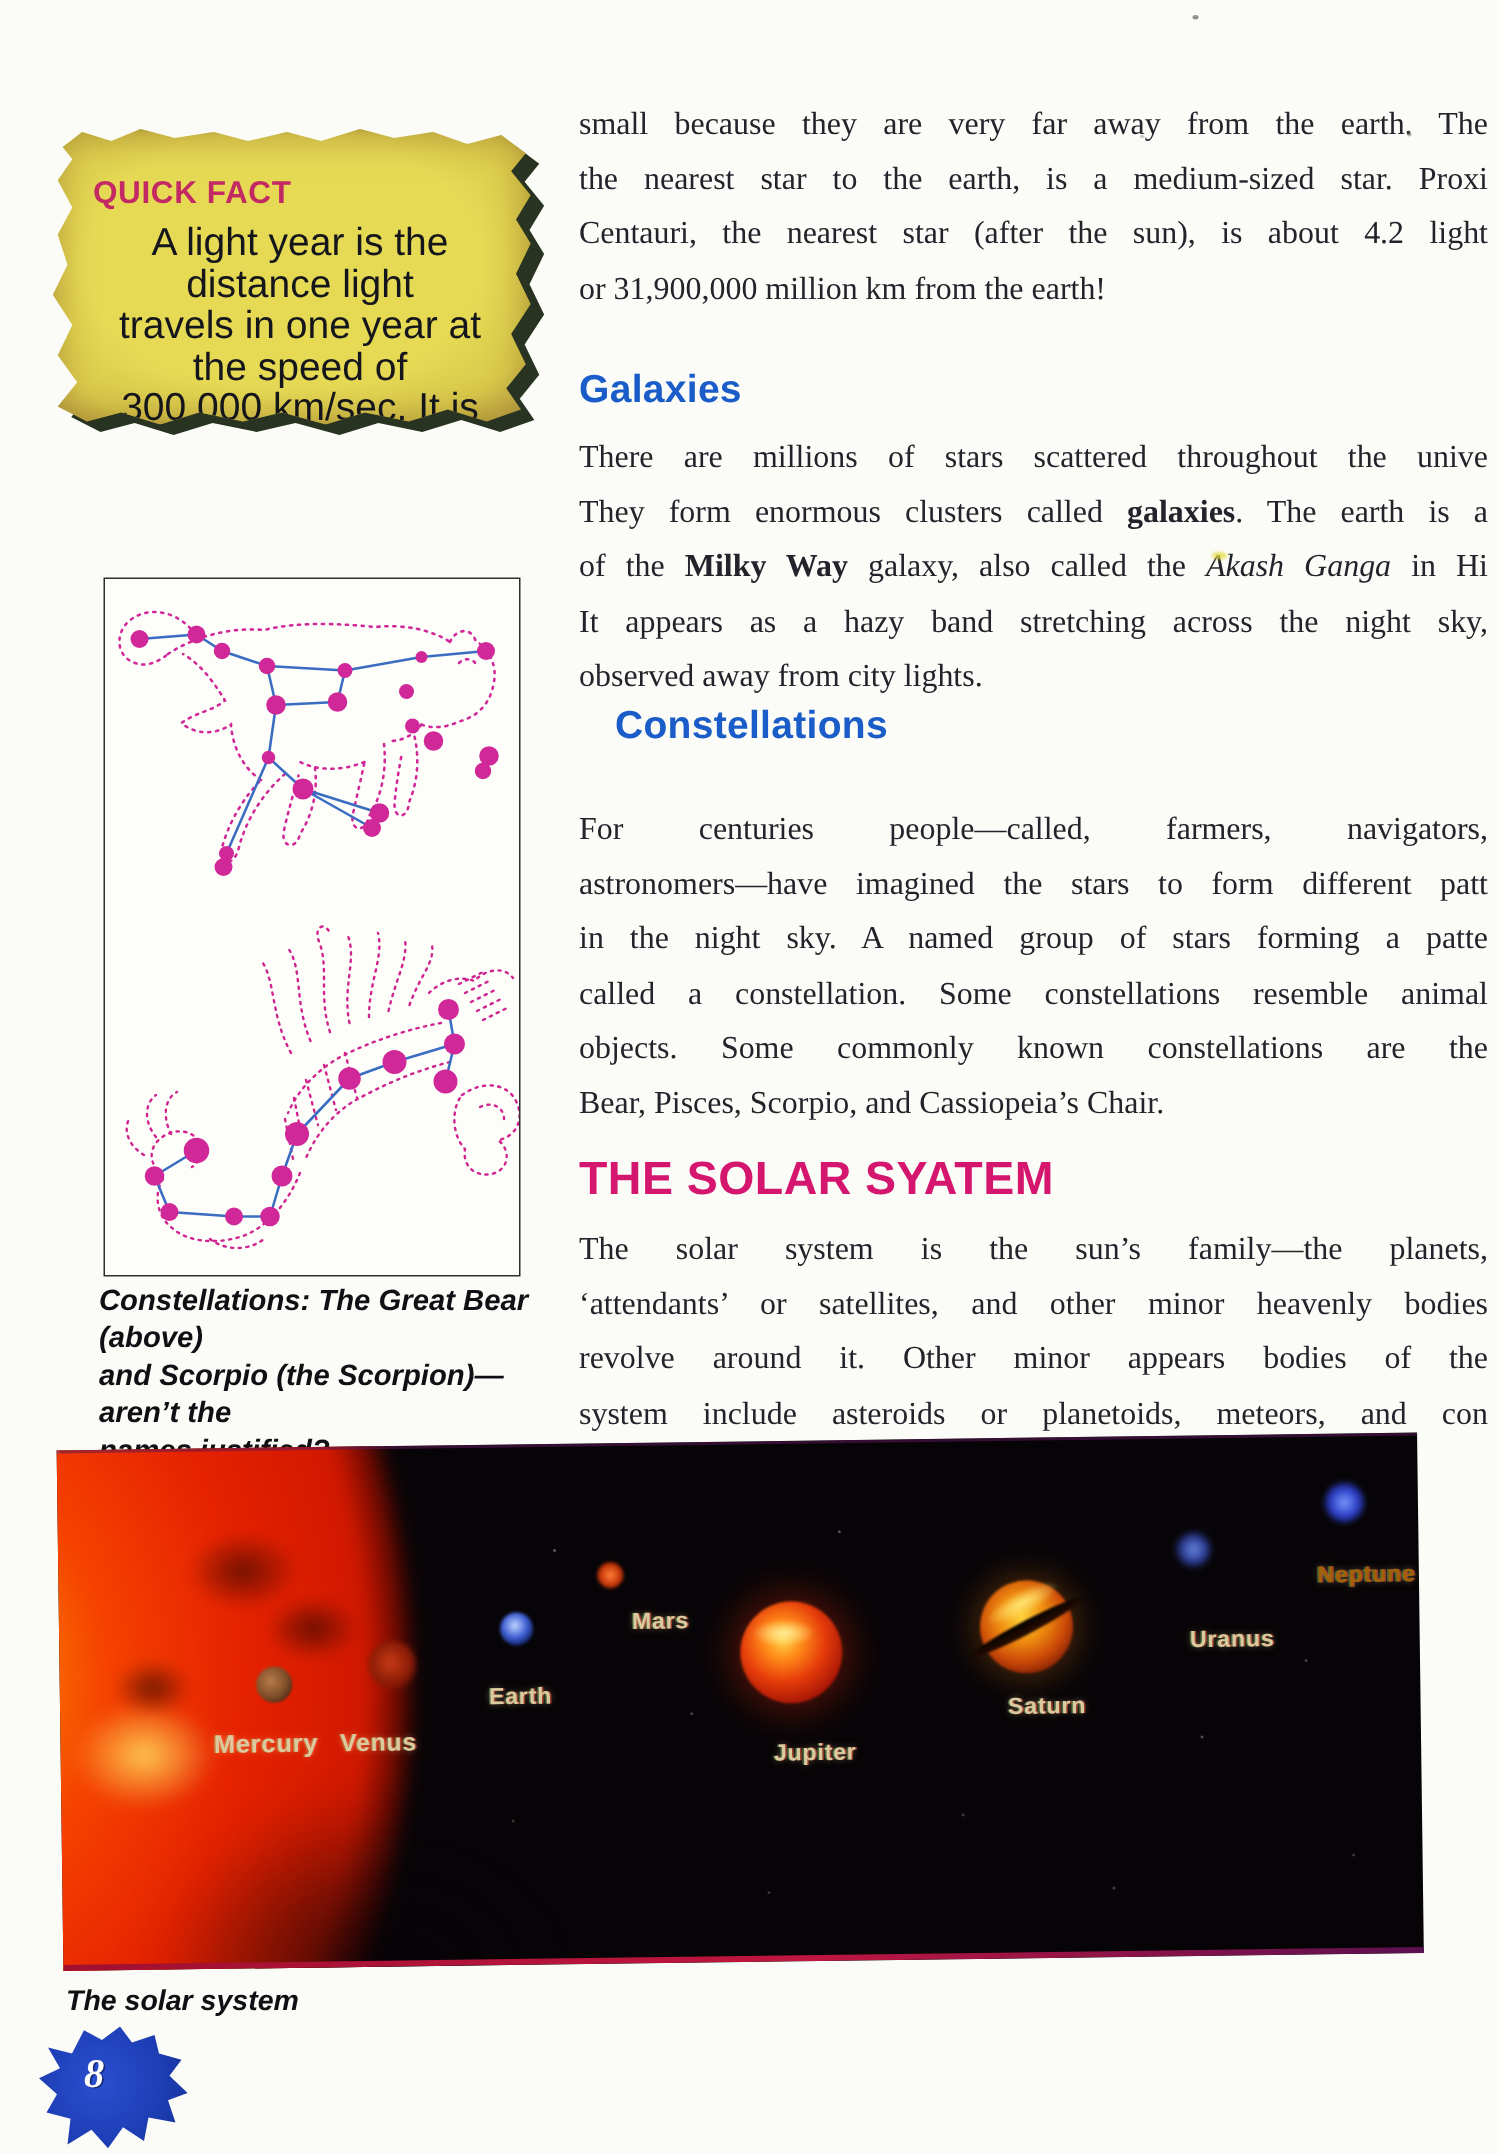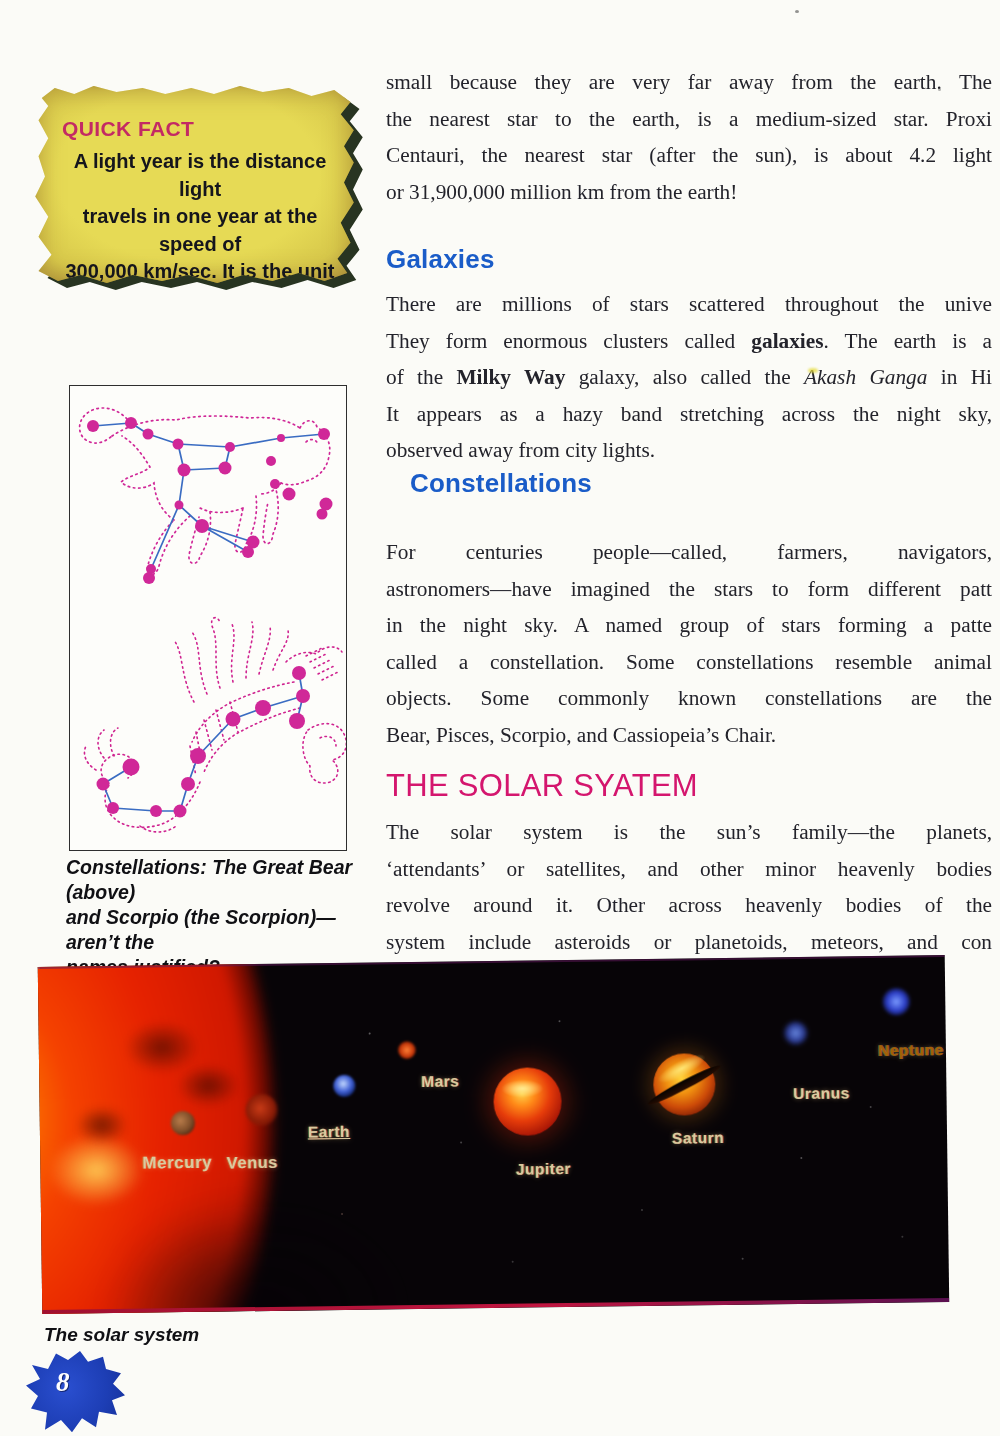--- a/index.html
+++ b/index.html
@@ -21,7 +21,7 @@
   .qf-title{position:absolute;left:30px;top:33px;font-weight:700;font-size:21px;
     letter-spacing:.4px;color:#c32a64;}
   .qf-body{position:absolute;left:28px;top:64px;width:280px;}
-  .qf-body .tline{font-weight:700;font-size:20px;line-height:27.6px;color:#15151c;}
+  .qf-body .tline{font-weight:400;font-size:26px;line-height:27.6px;color:#15151c;}
 
   
   .col{position:absolute;left:386px;top:0;width:606px;height:960px;}

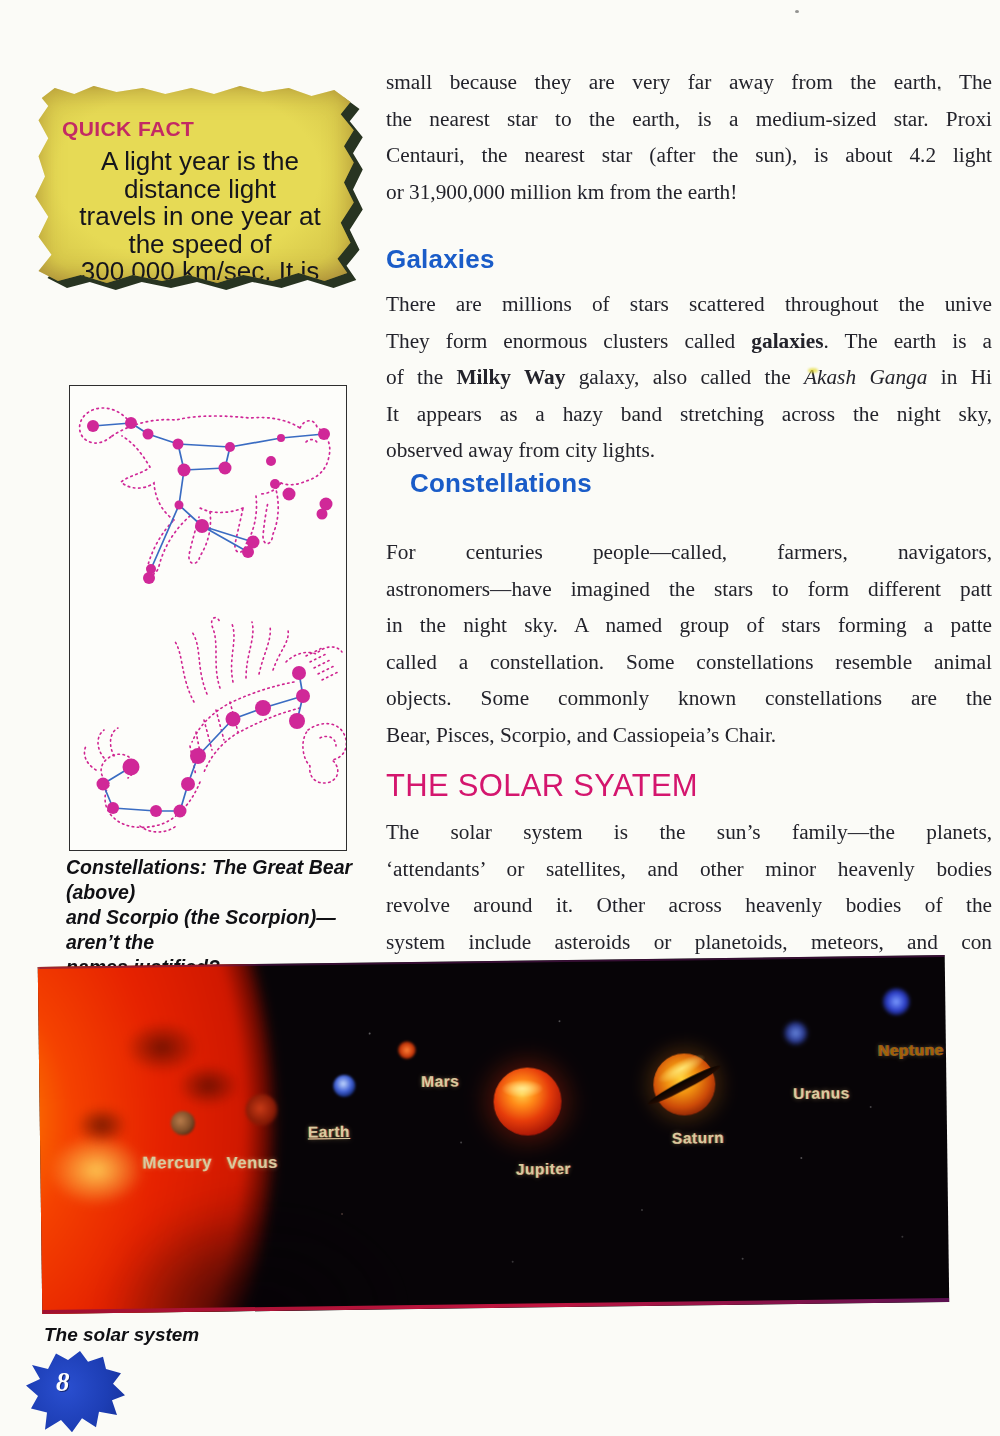--- a/index.html
+++ b/index.html
@@ -32,7 +32,7 @@
   .iseg{font-style:italic;}
   .h-blue{position:absolute;left:0;margin:0;font-size:26px;font-weight:700;
     letter-spacing:.2px;color:#1a5cc8;}
-  .h-pink{position:absolute;left:0;margin:0;font-size:31px;font-weight:400;
+  .h-pink{position:absolute;left:0;margin:0;font-size:31px;font-weight:700;
     letter-spacing:.3px;color:#d4166e;}
   #intro{top:64px;} #h-gal{top:244px;} #gal-para{top:286px;}
   #h-con{top:468px;margin-left:24px;} #con-para{top:534px;}

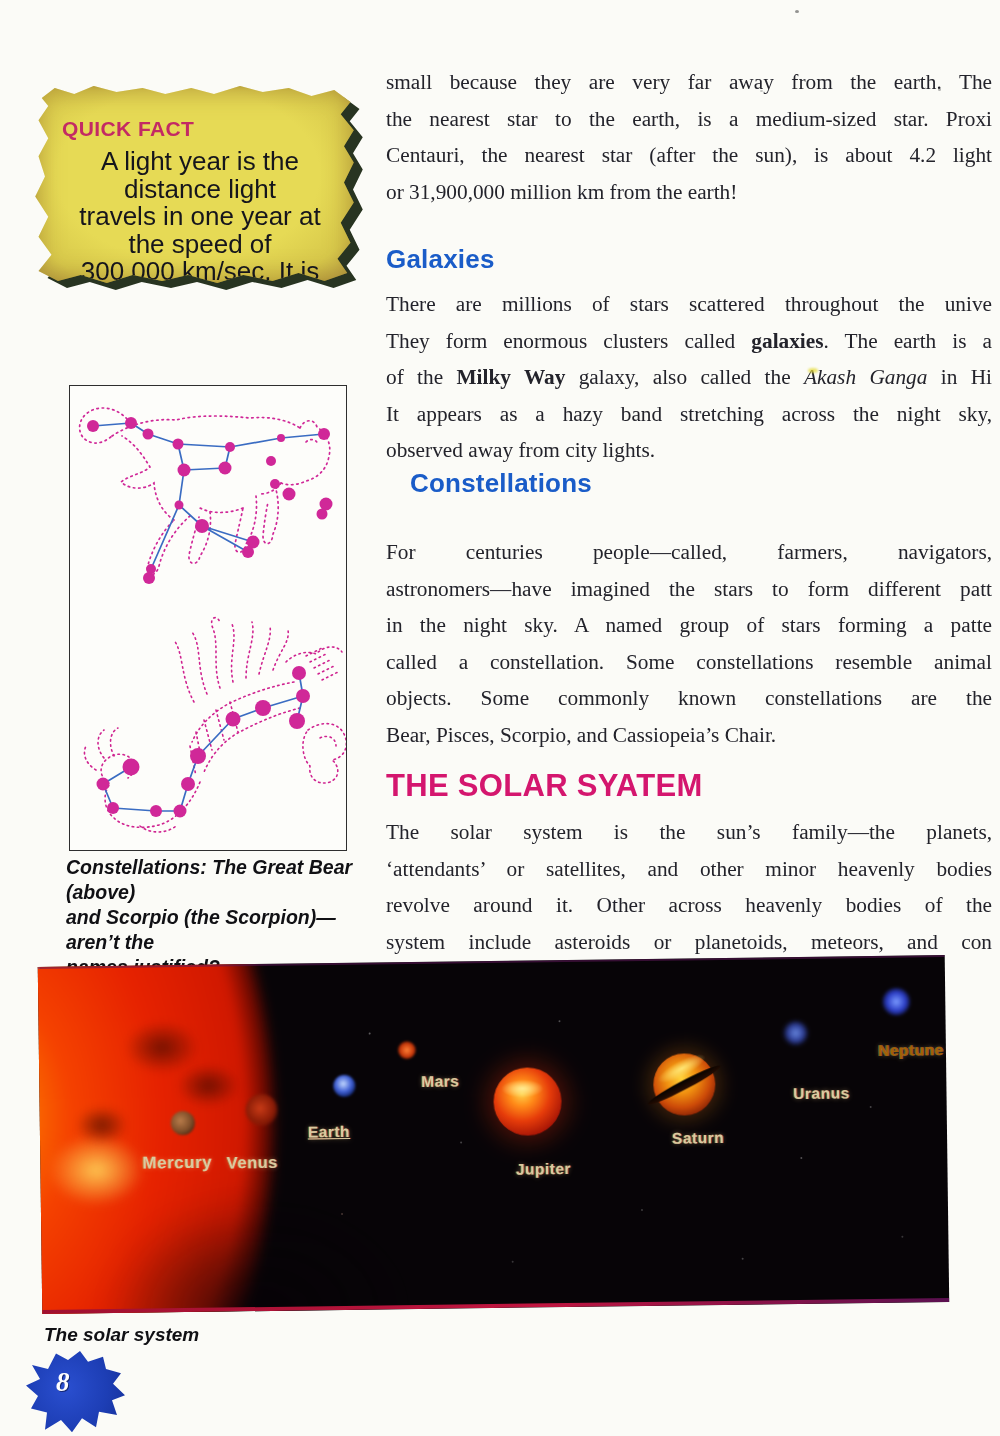--- a/index.html
+++ b/index.html
@@ -259,7 +259,7 @@
     <div class="block" id="sol-para">
         <div class="tline just"><span>The solar system is the sun’s family—the planets,</span></div>
         <div class="tline just"><span>‘attendants’ or satellites, and other minor heavenly bodies</span></div>
-        <div class="tline just"><span>revolve around it. Other across heavenly bodies of the</span></div>
+        <div class="tline just"><span>revolve around it. Other minor appears bodies of the</span></div>
         <div class="tline just"><span>system include asteroids or planetoids, meteors, and con</span></div>
       </div>
   </div>

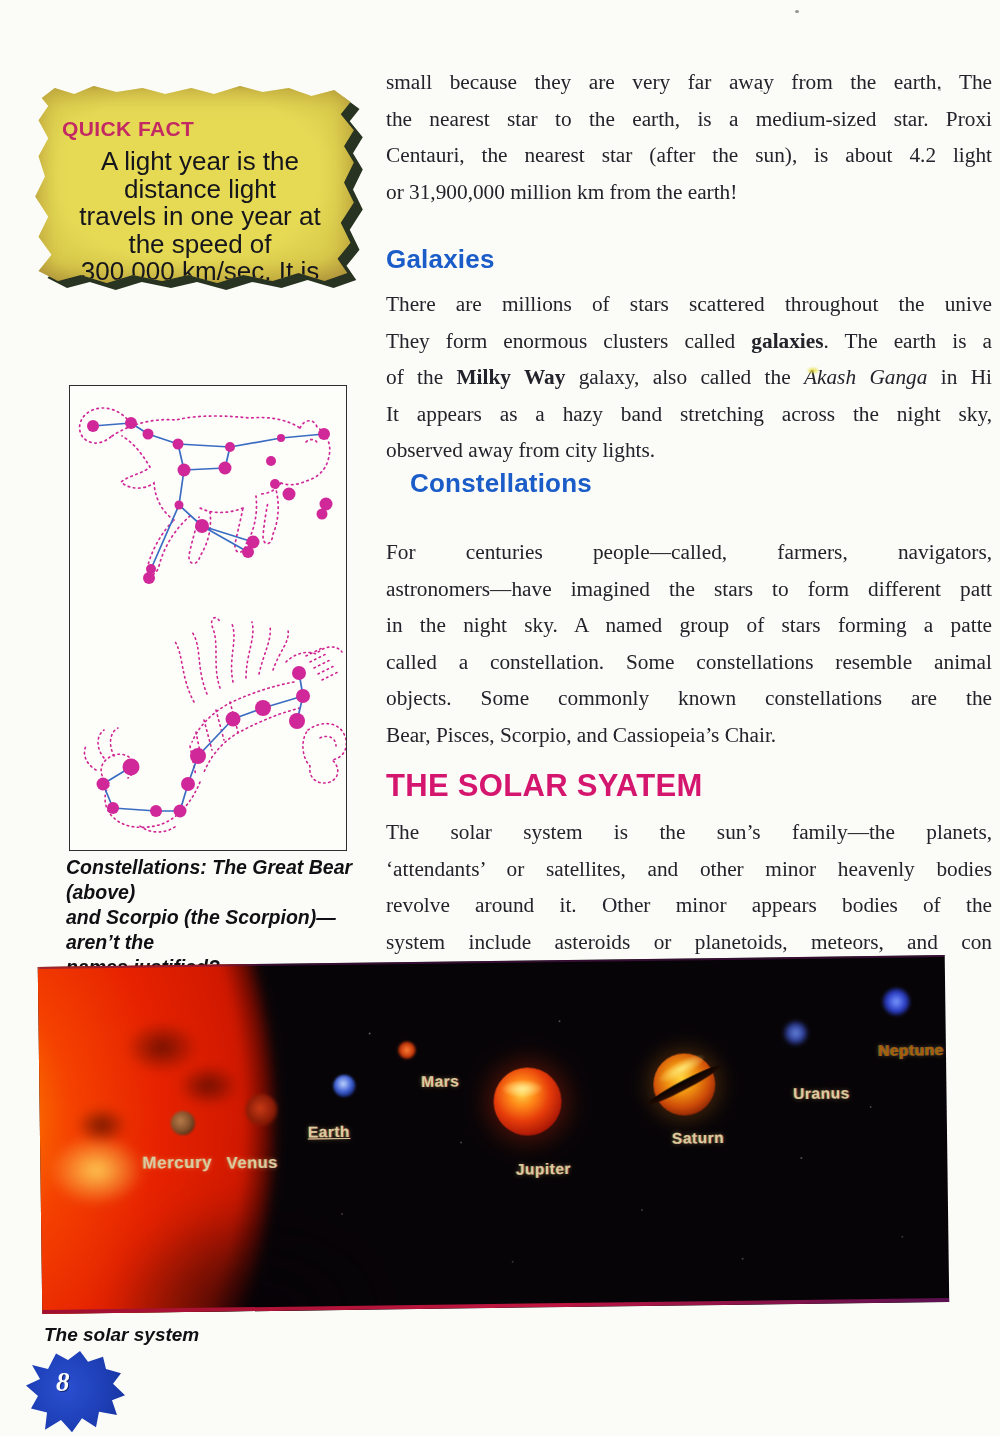--- a/index.html
+++ b/index.html
@@ -99,7 +99,7 @@
     text-shadow:1px 0 0 rgba(255,90,60,.55),-1px 0 0 rgba(130,255,140,.3),0 0 5px rgba(255,220,150,.4);}
   .plbl-mercury{left:137px;top:188px;font-size:17px;}
   .plbl-venus{left:212px;top:189px;font-size:16.5px;}
-  .plbl-earth{left:289px;top:160px;text-decoration:underline;}
+  .plbl-earth{left:307px;top:160px;}
   .plbl-mars{left:382px;top:111px;padding-left:38px;}
   .plbl-jupiter{left:503px;top:200px;}
   .plbl-saturn{left:658px;top:171px;}

